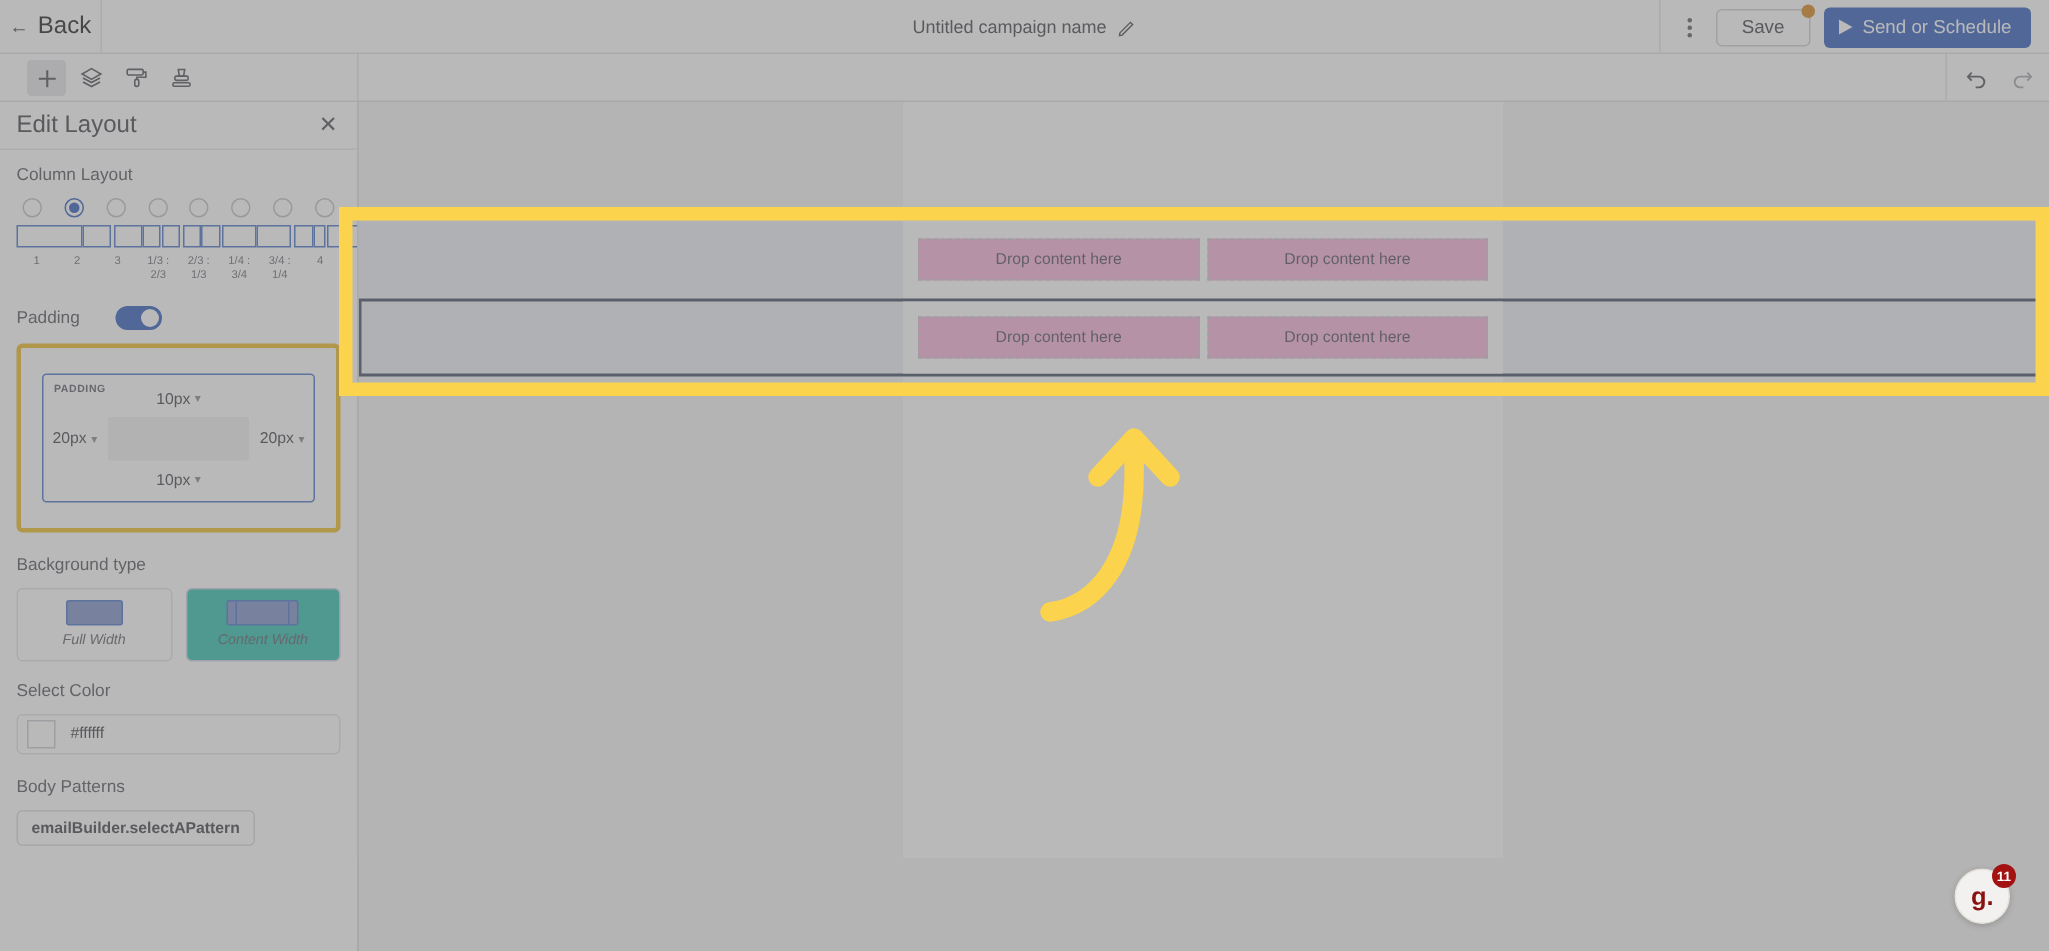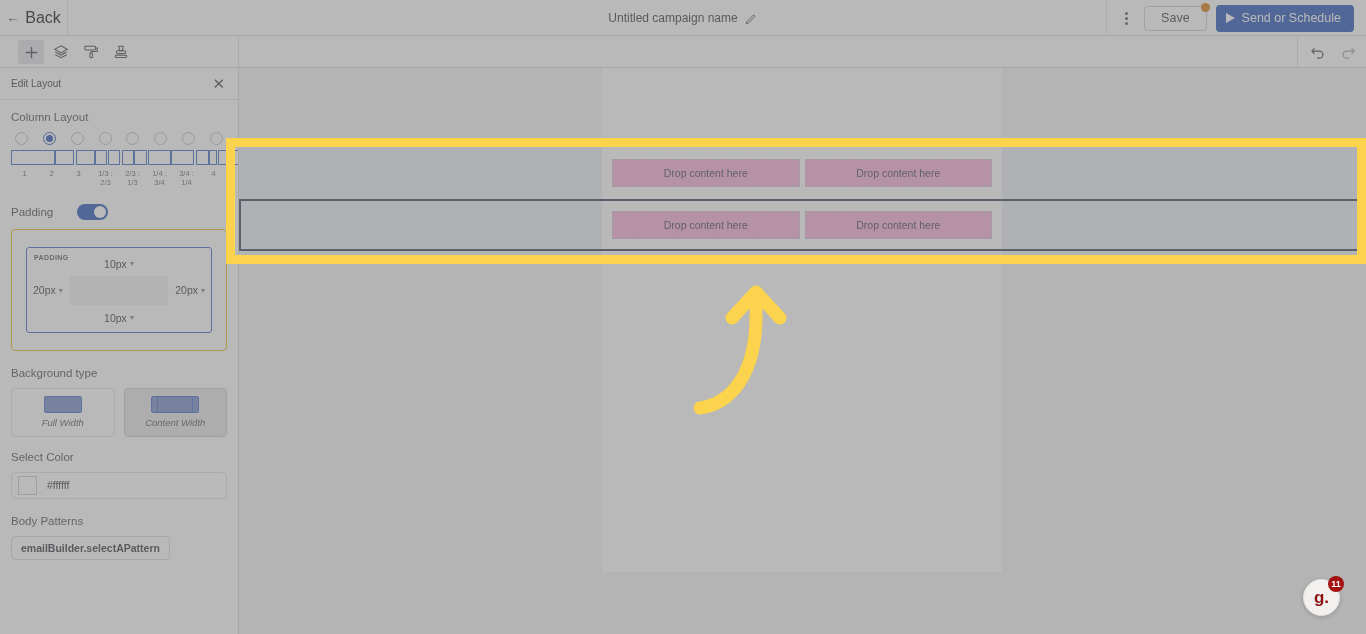--- a/index.html
+++ b/index.html
@@ -126,7 +126,7 @@
     padding: 0 13px 0 11px;
     border-bottom: 1px solid #e4e4e7;
   }
-  .panel-title { font-size: 10px; color: #2b2b35; }
+  .panel-title { font-size: 16px; color: #2b2b35; }
   .panel-close { font-size: 15px; color: #3a3a45; cursor: pointer; line-height: 1; }
 
   .panel-body { padding: 11px 11px 0 11px; }

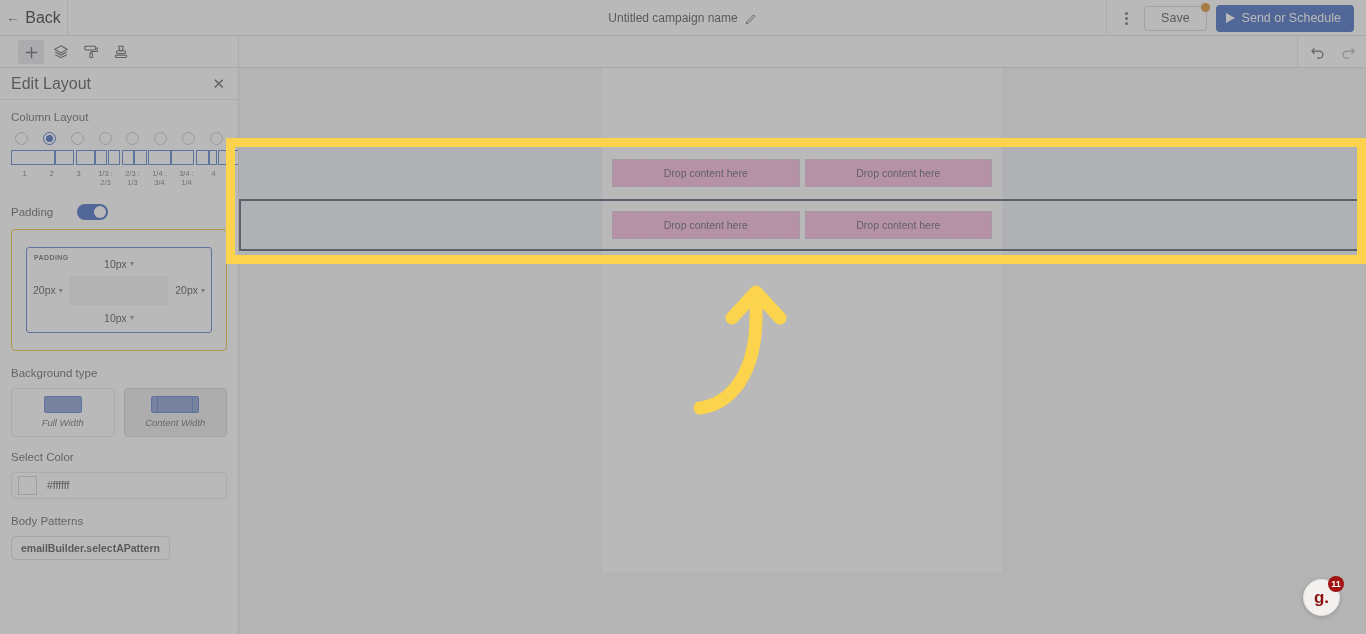--- a/index.html
+++ b/index.html
@@ -180,7 +180,7 @@
     width: 12px; height: 12px; border-radius: 50%; background: #fff;
   }
   .pad-outer {
-    border: 1px solid #eab308; border-radius: 4px;
+    border: 3px solid #eab308; border-radius: 4px;
     padding: 17px 14px; background: #fff;
   }
   .pad-box {

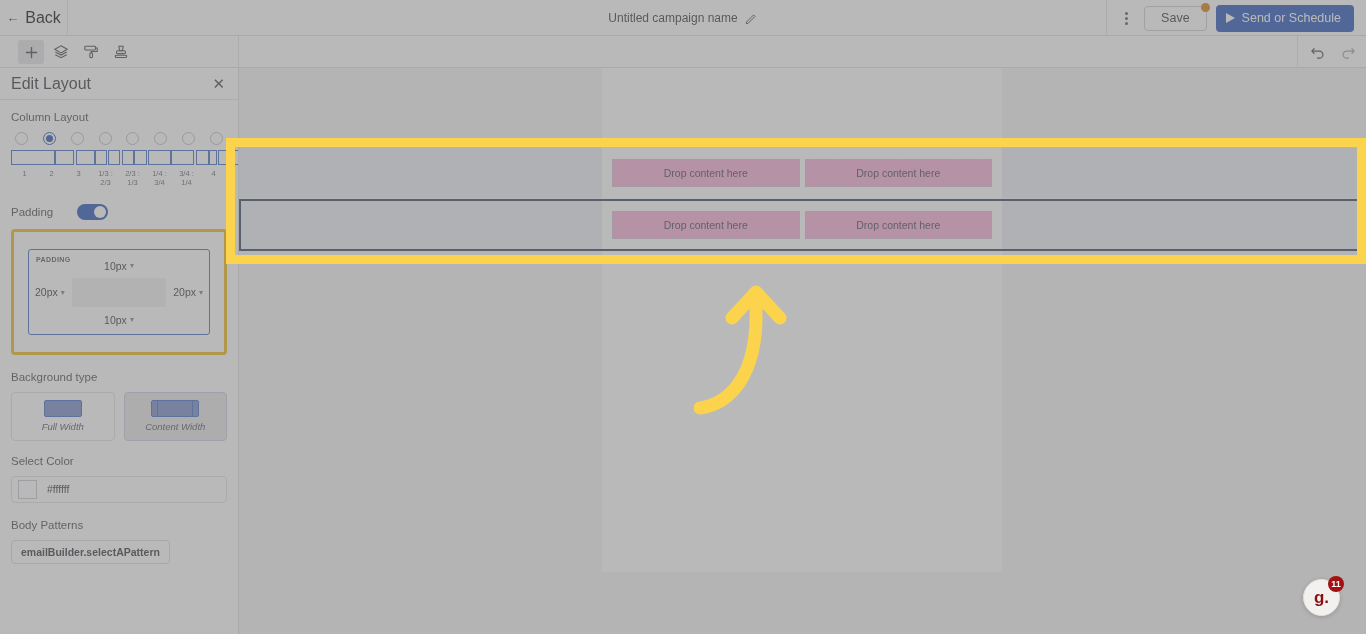--- a/index.html
+++ b/index.html
@@ -207,7 +207,7 @@
     display: flex; flex-direction: column; align-items: center; justify-content: center;
     gap: 4px; cursor: pointer; background: #fff; font-style: italic;
   }
-  .bgtype.sel { background: #e5e5e5; border-color: #c3cbdd; }
+  .bgtype.sel { background: #14b8a6; border-color: #c3cbdd; }
   .bgtype-label { font-size: 9.5px; color: #4b4b57; }
   .bg-full {
     width: 38px; height: 17px; border: 1px solid #3563c4; border-radius: 2px;

